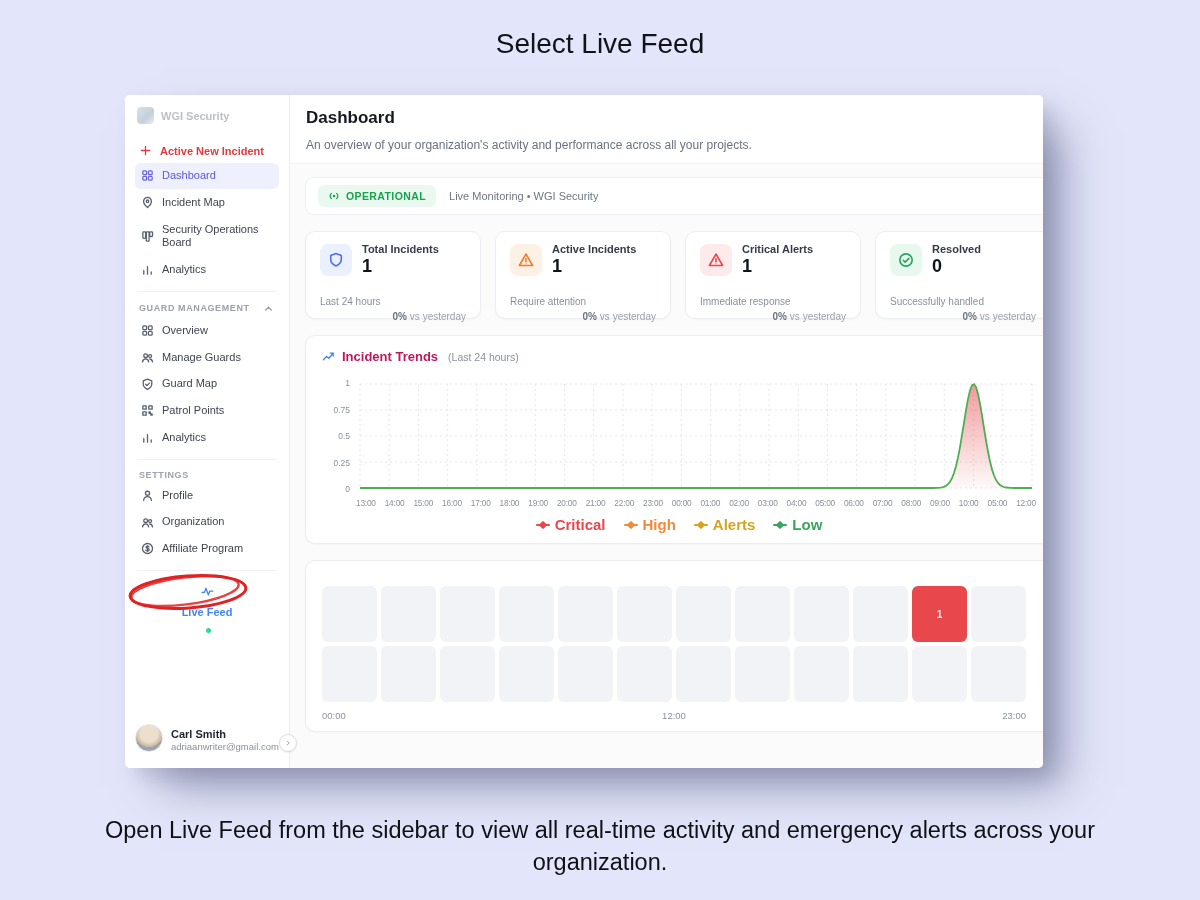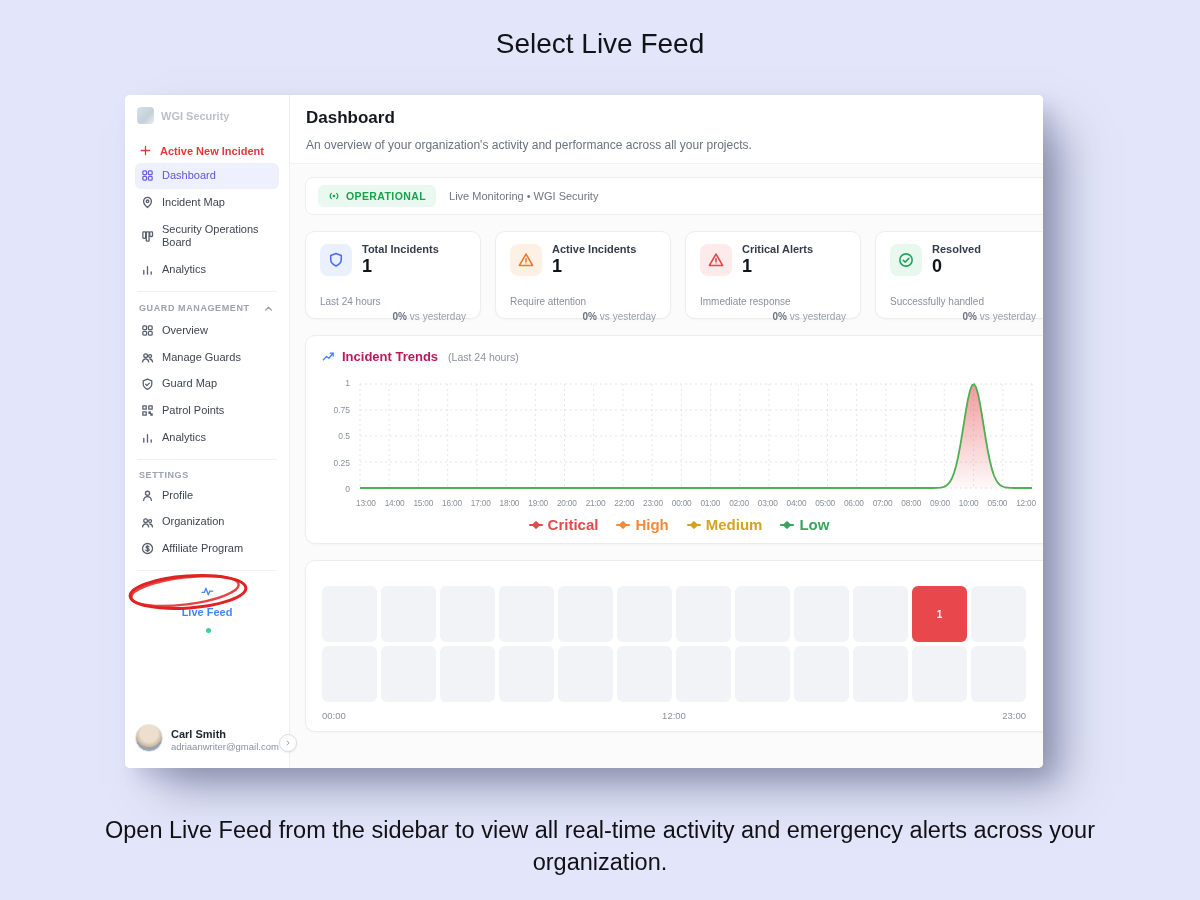--- a/index.html
+++ b/index.html
@@ -436,7 +436,7 @@
           </span>
           <span class="lg-item" style="color: rgb(212, 163, 31);">
             <span class="lg-mark"></span>
-            <span class="lg-label">Medium</span>
+            <span class="lg-label">Alerts</span>
           </span>
           <span class="lg-item" style="color: rgb(58, 165, 93);">
             <span class="lg-mark"></span>

